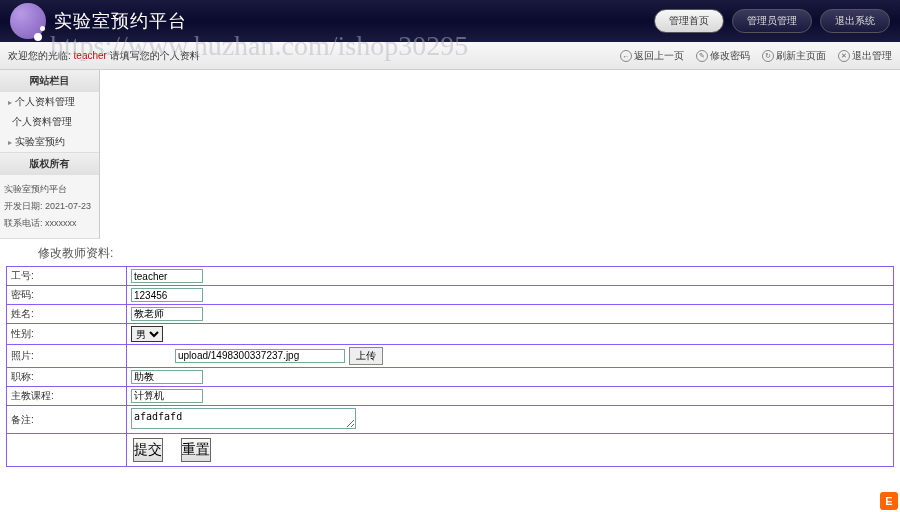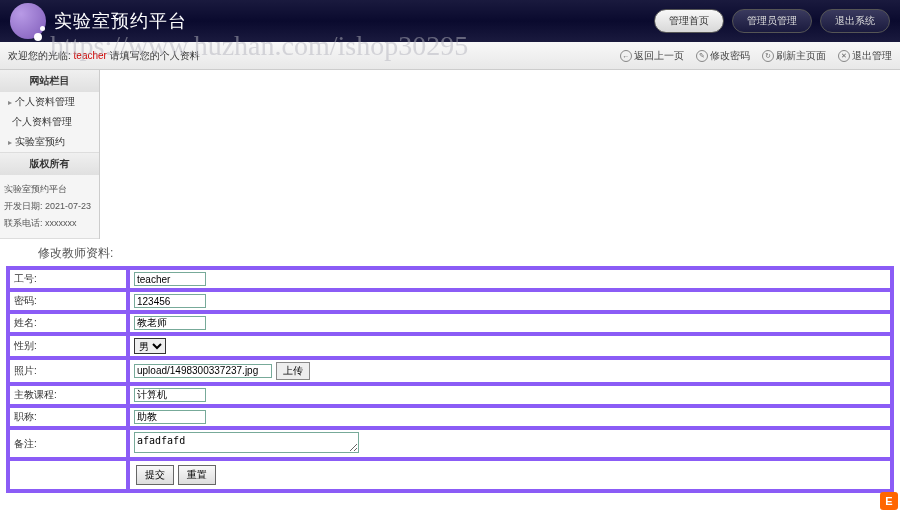--- a/index.html
+++ b/index.html
@@ -37,7 +37,7 @@
     .content { flex: 1; padding: 6px; overflow: auto; }
     .form-title { font-size: 12px; color: #555; margin-bottom: 4px; margin-left: 32px; }
     .form-table { width: 100%; border-collapse: collapse; }
-    .form-table td { border: 4px solid #8b5cf6; padding: 2px 4px; font-size: 10px; }
+    .form-table td { border: 1px solid #8b5cf6; padding: 2px 4px; font-size: 10px; }
     .form-table td.label { width: 120px; background: #fff; text-align: left; }
     .form-table td.field { background: #fff; }
     .form-input { width: 72px; border: 1px solid #7a9; padding: 1px 2px; font-size: 10px; height: 14px; }

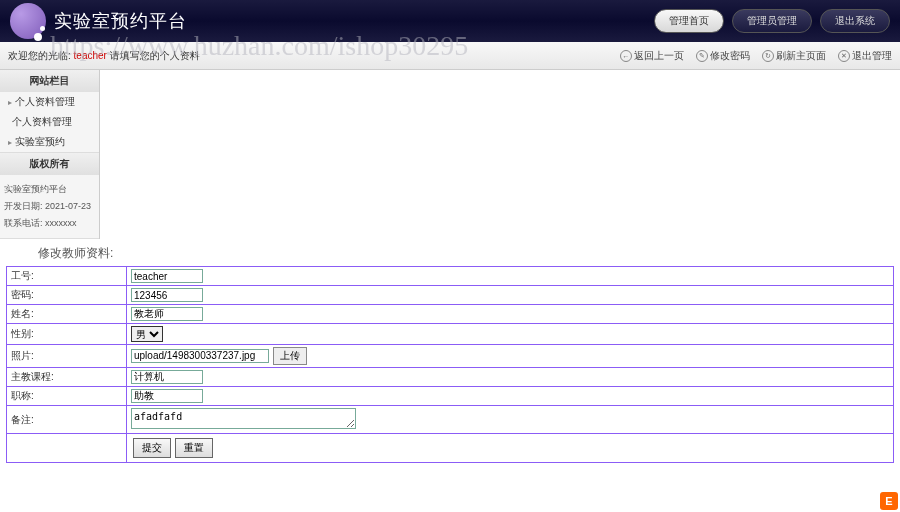--- a/index.html
+++ b/index.html
@@ -41,7 +41,7 @@
     .form-table td.label { width: 120px; background: #fff; text-align: left; }
     .form-table td.field { background: #fff; }
     .form-input { width: 72px; border: 1px solid #7a9; padding: 1px 2px; font-size: 10px; height: 14px; }
-    .form-input.wide { width: 138px; }
+    .form-input.wide { width: 170px; margin-left: 44px; }
     .form-select { border: 1px solid #333; font-size: 10px; height: 16px; }
     .form-textarea { width: 225px; height: 21px; border: 1px solid #7a9; font-size: 10px; padding: 2px; font-family: monospace; resize: vertical; }
     .upload-btn { border: 1px solid #888; background: #eee; padding: 1px 6px; font-size: 10px; cursor: pointer; margin-left: 4px; }

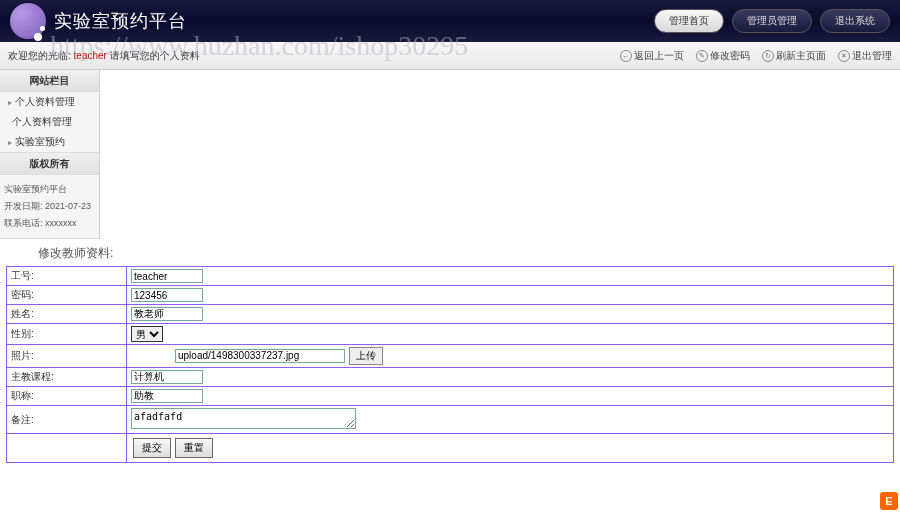--- a/index.html
+++ b/index.html
@@ -142,12 +142,12 @@
         <td class="field"><input class="form-input wide" value="upload/1498300337237.jpg" style=""><button class="upload-btn">上传</button></td>
       </tr>
       <tr>
+        <td class="label">职称:</td>
+        <td class="field"><input class="form-input" value="助教" style=""></td>
+      </tr>
+      <tr>
         <td class="label">主教课程:</td>
         <td class="field"><input class="form-input" value="计算机" style=""></td>
-      </tr>
-      <tr>
-        <td class="label">职称:</td>
-        <td class="field"><input class="form-input" value="助教" style=""></td>
       </tr>
       <tr>
         <td class="label">备注:</td>

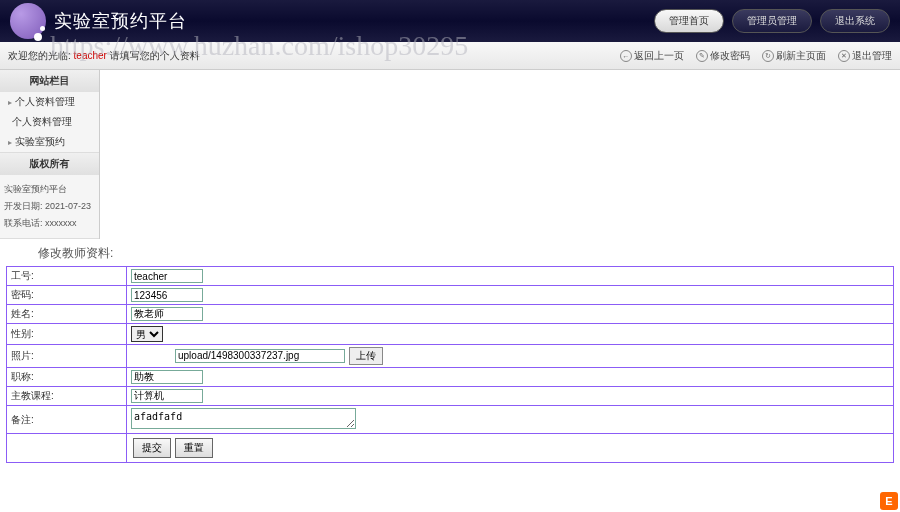--- a/index.html
+++ b/index.html
@@ -46,7 +46,7 @@
     .form-textarea { width: 225px; height: 21px; border: 1px solid #7a9; font-size: 10px; padding: 2px; font-family: monospace; resize: vertical; }
     .upload-btn { border: 1px solid #888; background: #eee; padding: 1px 6px; font-size: 10px; cursor: pointer; margin-left: 4px; }
     .submit-row td { text-align: left; padding: 4px 6px; }
-    .submit-btn { border: 1px solid #666; background: linear-gradient(to bottom, #f8f8f8, #ddd); padding: 2px 8px; font-size: 10px; cursor: pointer; margin-right: 1px; }
+    .submit-btn { border: 1px solid #666; background: linear-gradient(to bottom, #f8f8f8, #ddd); padding: 2px 0; font-size: 14px; cursor: pointer; margin-right: 15px; }
     
     .corner-badge { position: absolute; bottom: 2px; right: 2px; width: 18px; height: 18px; background: #f60; color: #fff; border-radius: 3px; display: flex; align-items: center; justify-content: center; font-size: 11px; font-weight: bold; }
   </style>

